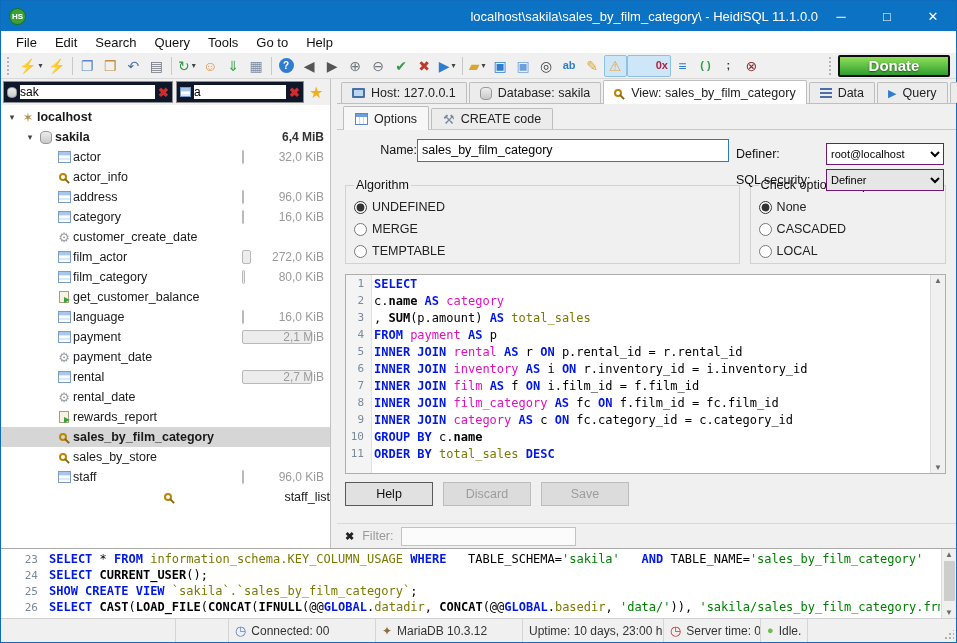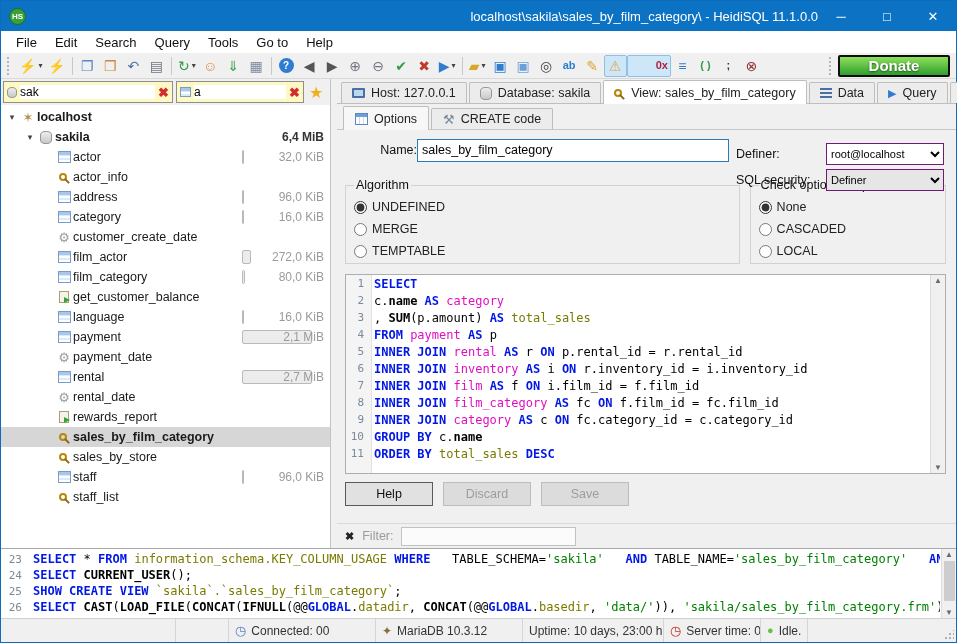--- a/index.html
+++ b/index.html
@@ -42,7 +42,7 @@
 
   
   .filter-row { display:flex; align-items:center; padding:2px 2px; background:#f0f0f0; gap:3px; }
-  .filter-box { height:22px; background:#fef9c3; border:1px solid #8f8f8f; display:flex; align-items:center; padding:0 3px; gap:3px; }
+  .filter-box { height:22px; background:#0f172a; border:1px solid #8f8f8f; display:flex; align-items:center; padding:0 3px; gap:3px; }
   .filter-box input { border:none; outline:none; flex:1; font-size:12px; font-family:"Liberation Sans",sans-serif; min-width:0; }
   .fb1 { width:170px; } .fb2 { width:128px; }
   .clear-x { color:#d22d2d; font-weight:bold; font-size:13px; }

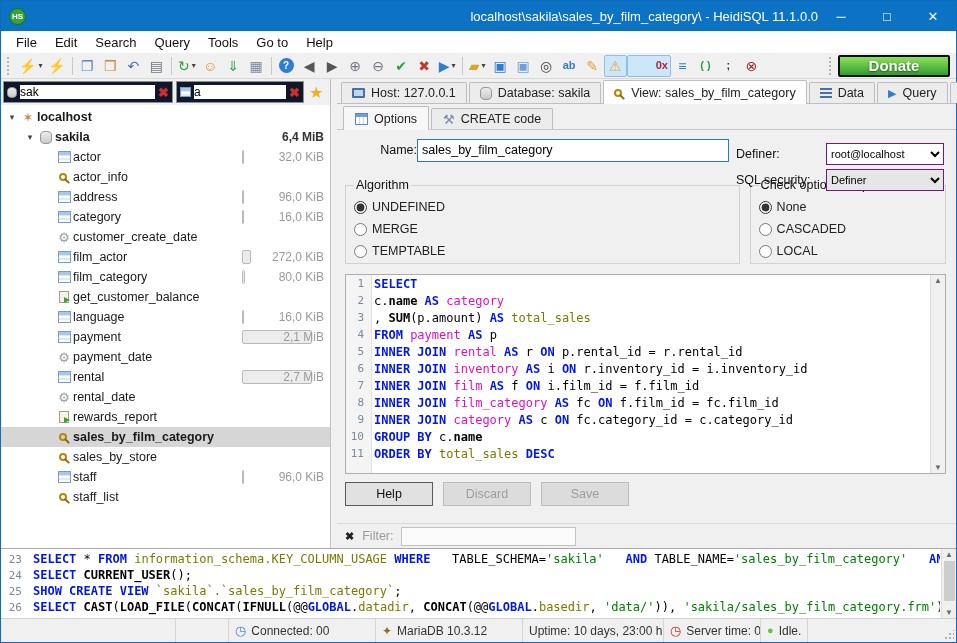--- a/index.html
+++ b/index.html
@@ -477,7 +477,7 @@
               <span class="size-text">96,0 KiB</span>
             </span>
           </div>
-          <div class="tree-row" style="padding-left: 40px;">
+          <div class="tree-row" style="padding-left: 40px; justify-content: space-between;">
             <span class="tree-spacer"></span>
             <span class="tree-icon">
               <span class="mi mi-view"></span>

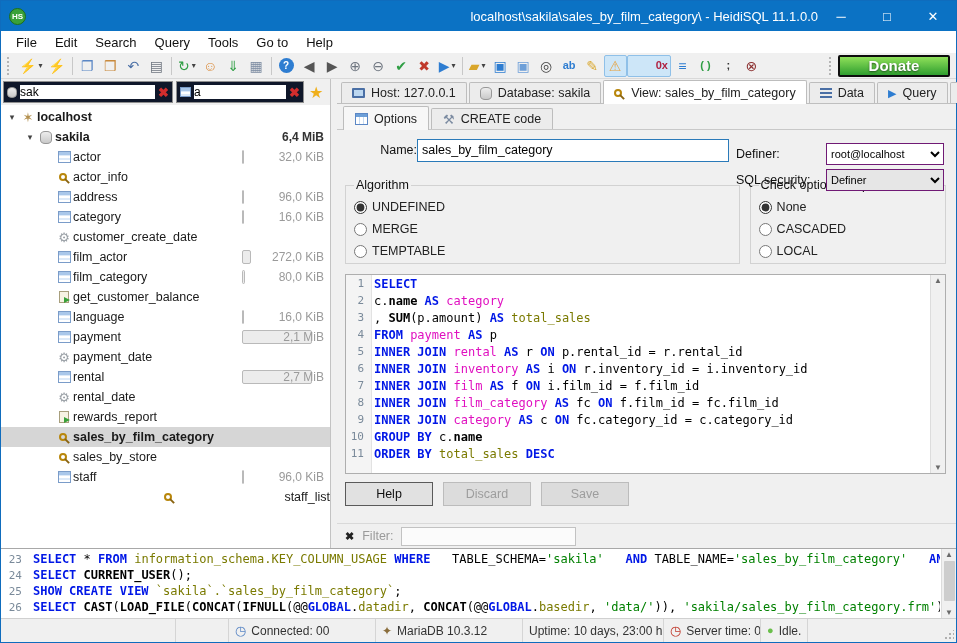--- a/index.html
+++ b/index.html
@@ -146,7 +146,7 @@
 
   
   .logpanel { height:70px; background:#fff; border-top:1px solid #a8a8a8; position:relative; flex:0 0 auto; overflow:hidden; }
-  .log-lines { position:absolute; inset:2px 16px 0 0; }
+  .log-lines { position:absolute; inset:2px 16px 0 0;padding-left:16px; }
   .log-line { display:flex; height:16px; align-items:center; font-family:"DejaVu Sans Mono", monospace; font-size:12px; white-space:pre; overflow:hidden; }
   .log-gut { width:26px; text-align:right; color:#7a8a9a; padding-right:5px; flex:0 0 auto; font-size:11px; }
 

